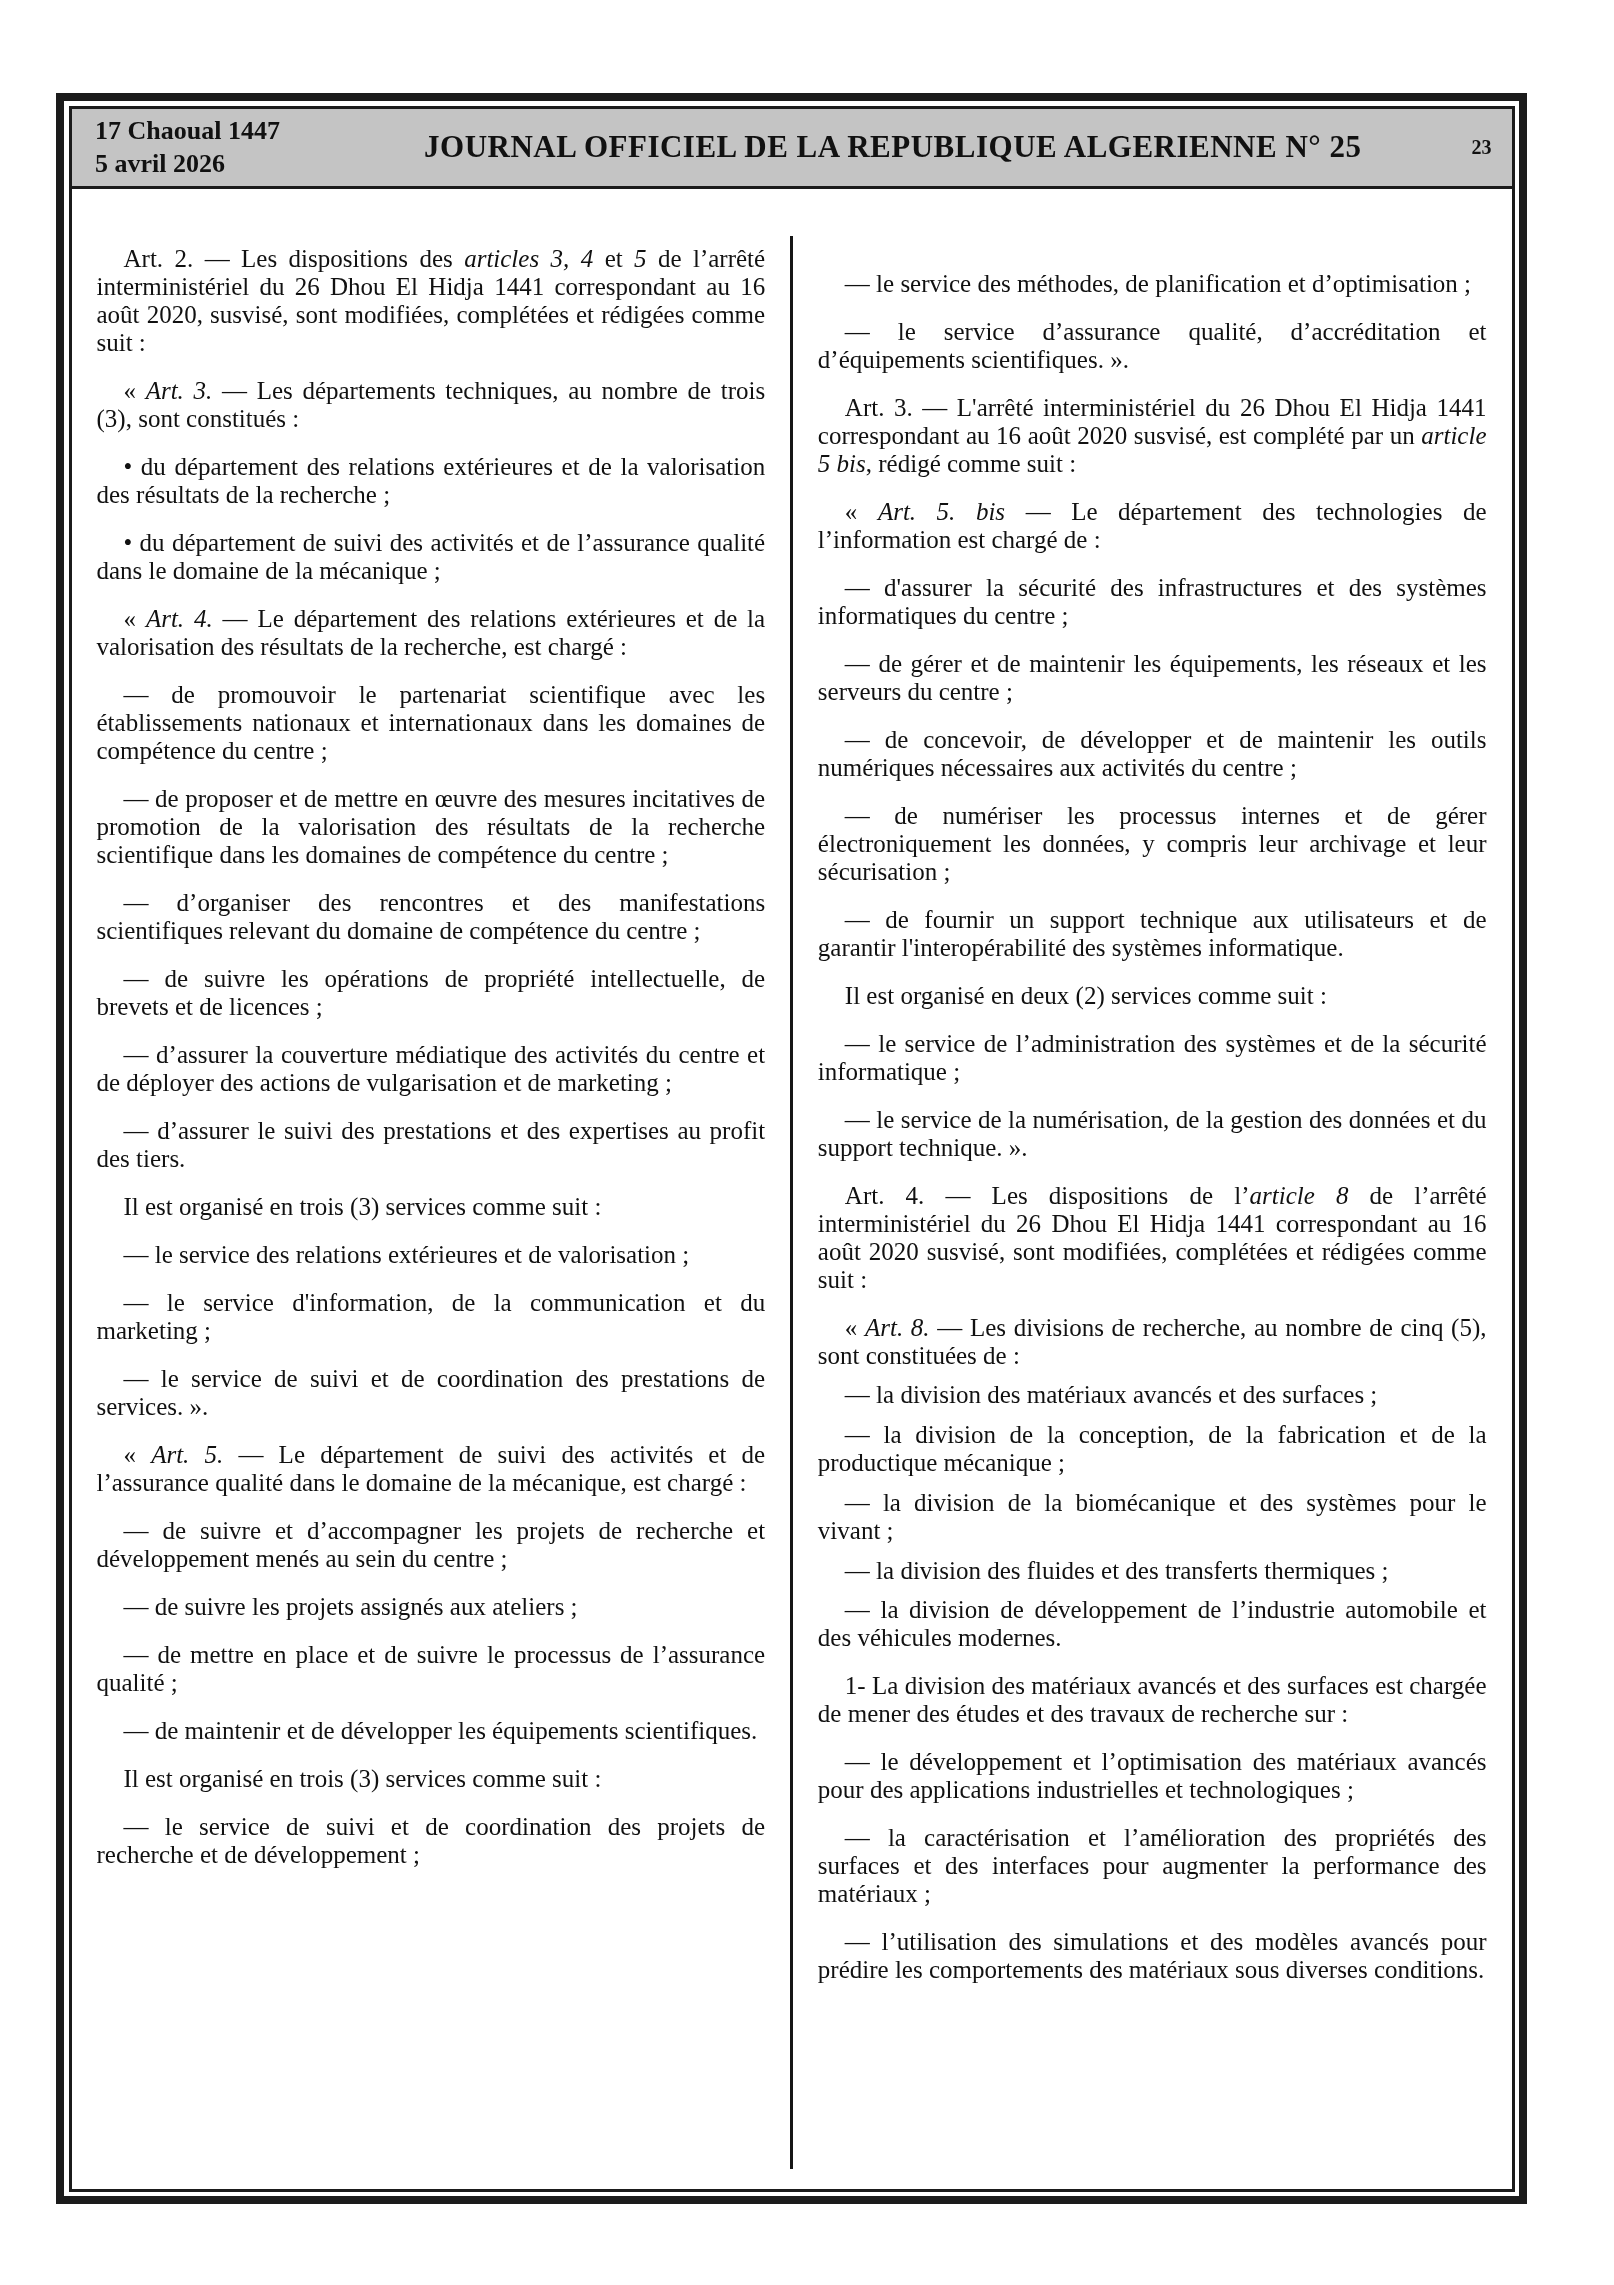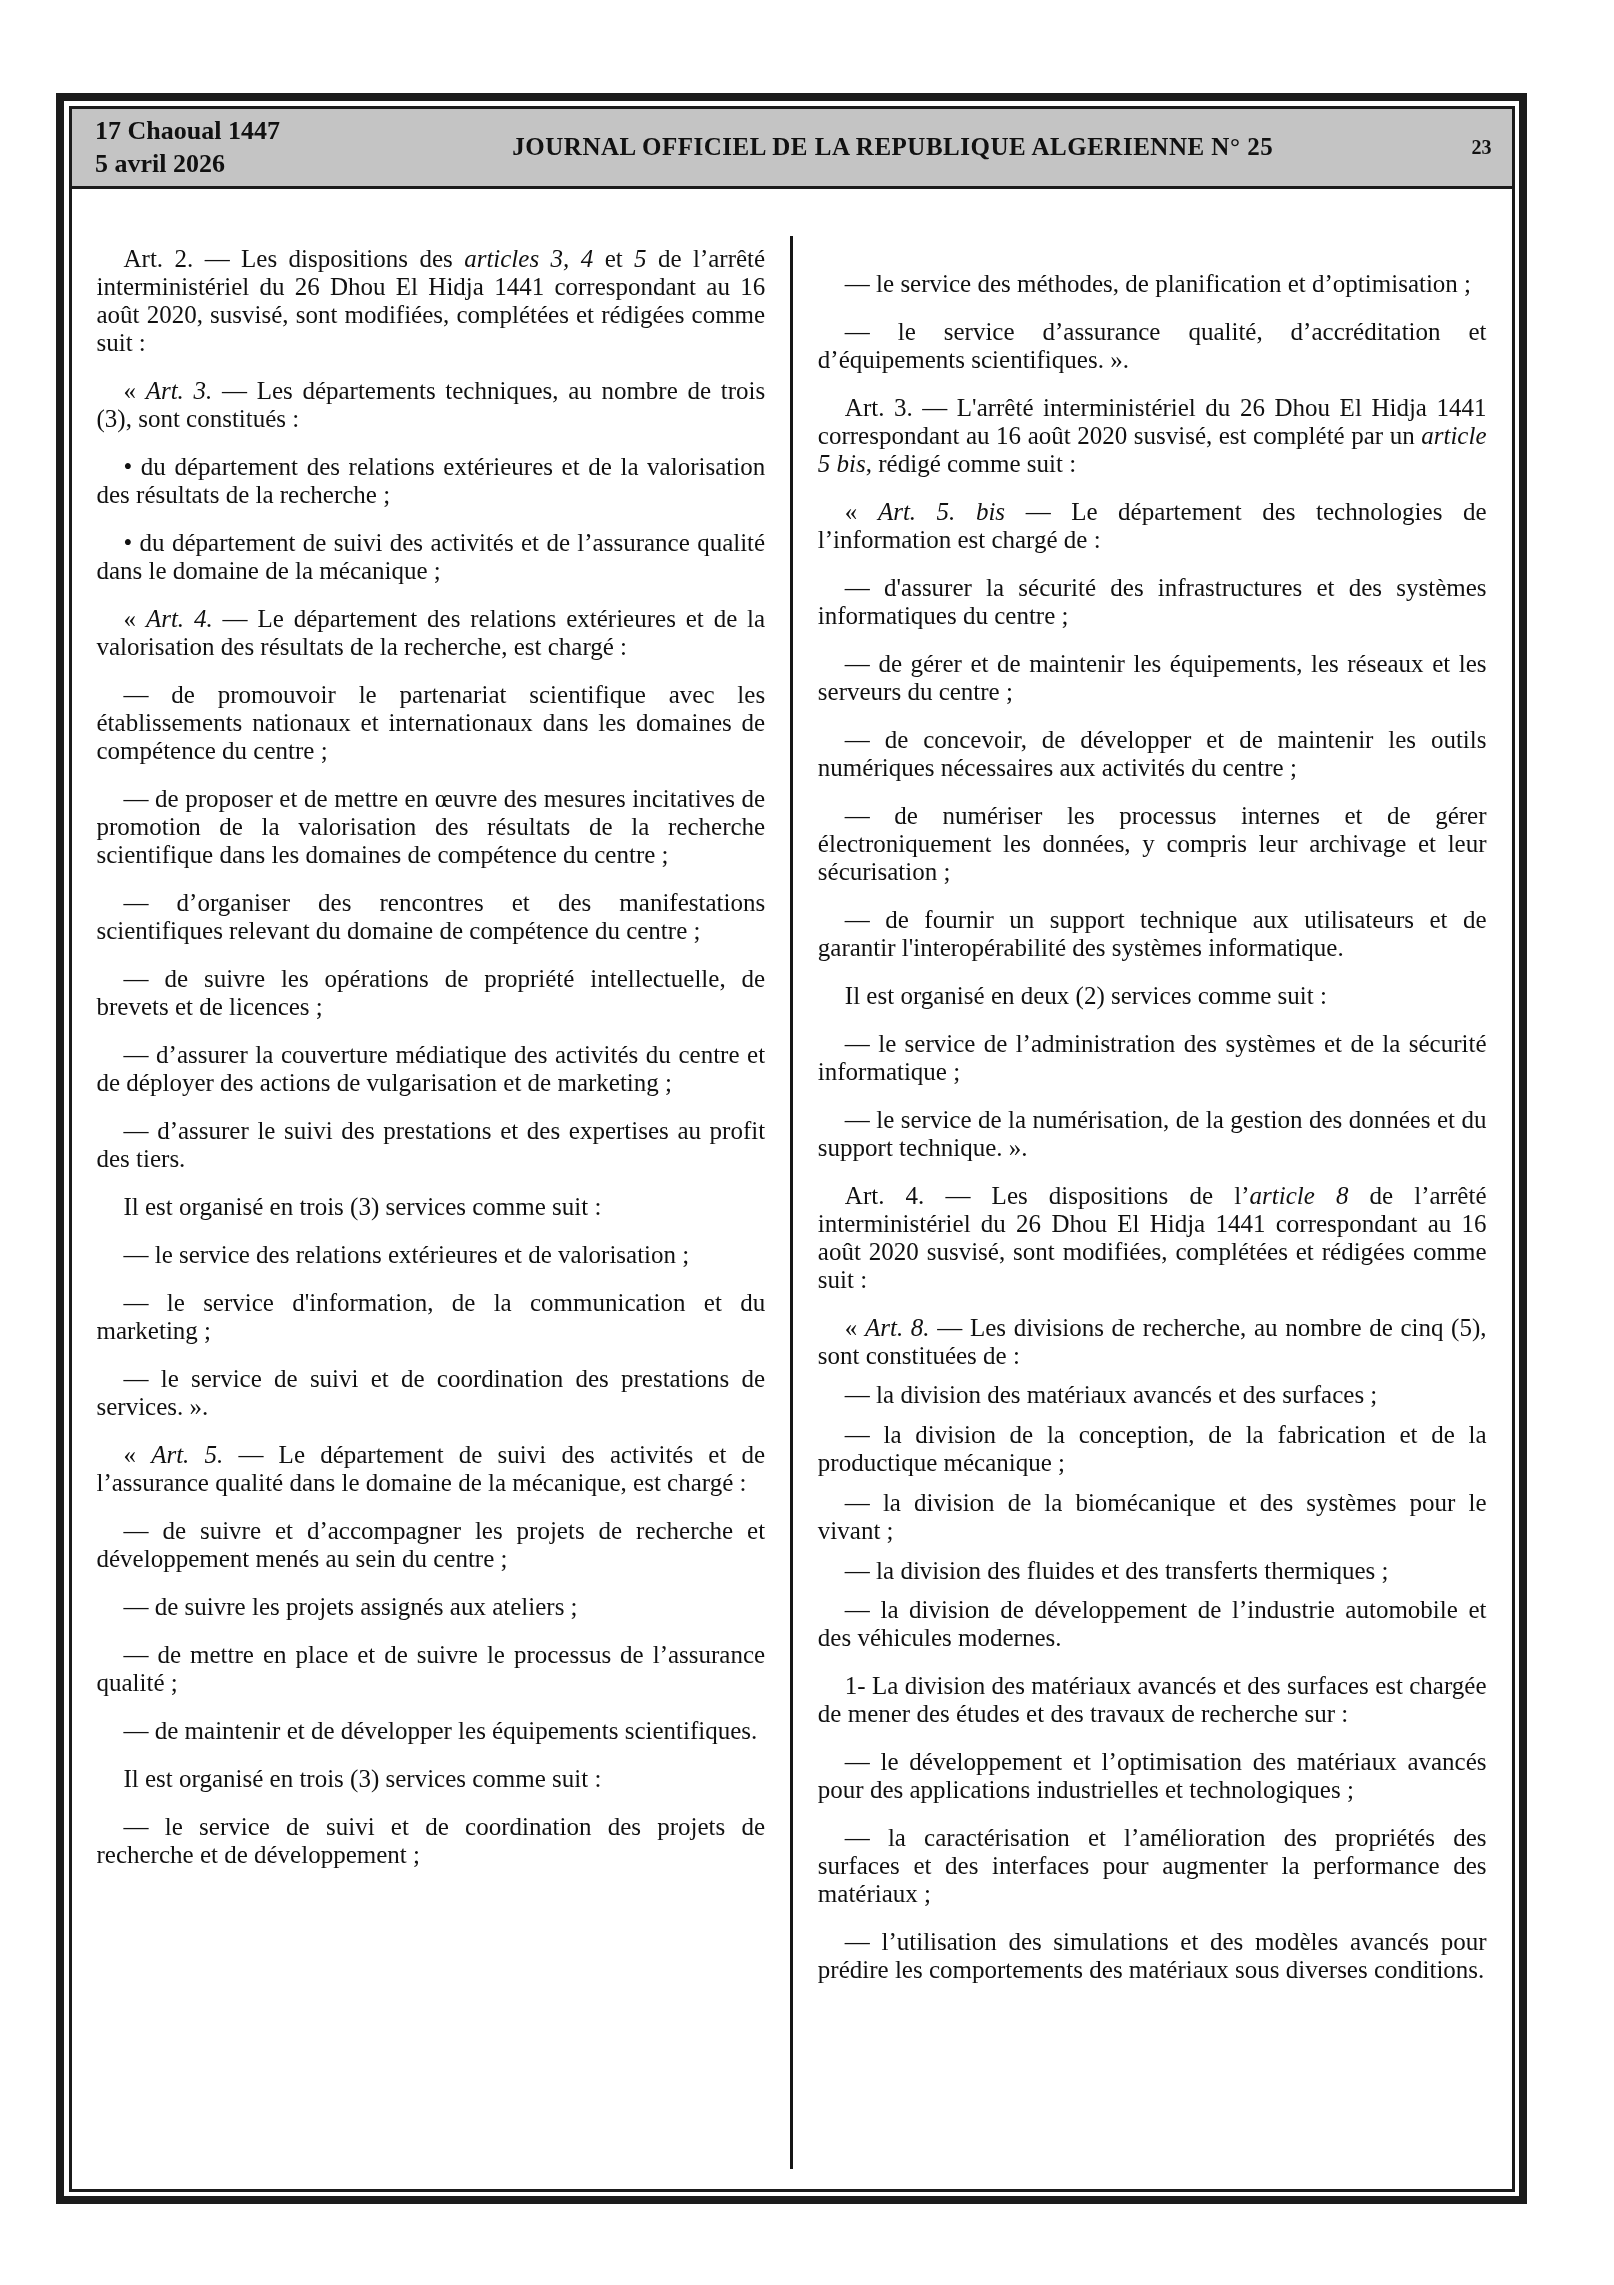--- a/index.html
+++ b/index.html
@@ -22,7 +22,7 @@
     display:flex; align-items:center; padding:0 20px 0 23.5px;
   }
   .dates { width:271px; font-weight:bold; font-size:26px; line-height:33px; }
-  .title { flex:1; text-align:center; font-weight:bold; font-size:25px; letter-spacing:0.5px; }
+  .title { flex:1; text-align:center; font-weight:bold; font-size:31px; letter-spacing:0.5px; }
   .pagenum { width:72px; text-align:right; font-weight:bold; font-size:20px; }
   .body { flex:1; display:flex; overflow:hidden; }
   .col {

